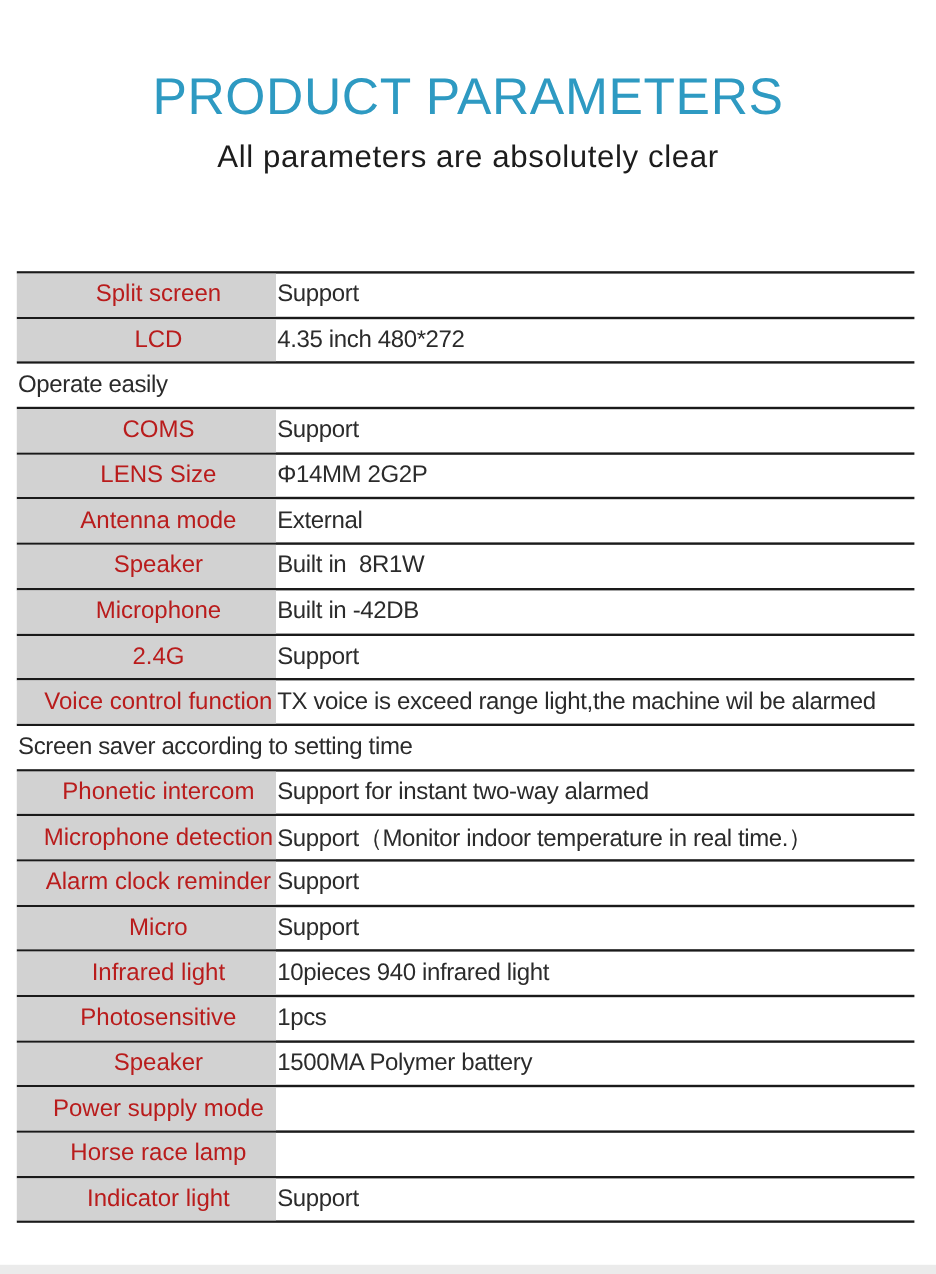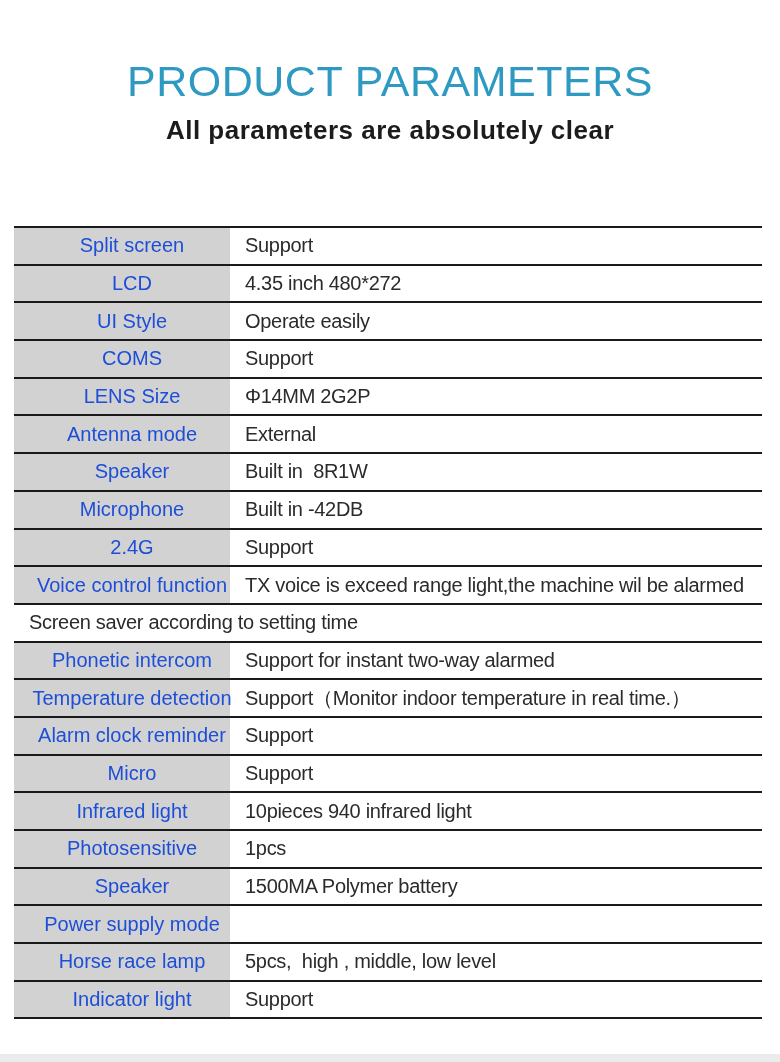--- a/index.html
+++ b/index.html
@@ -37,7 +37,7 @@
     width: 100%;
     text-align: center;
     font-size: 26px;
-    font-weight: 700;
+    font-weight: 400;
     letter-spacing: 0.5px;
     color: #1c1c1c;
   }

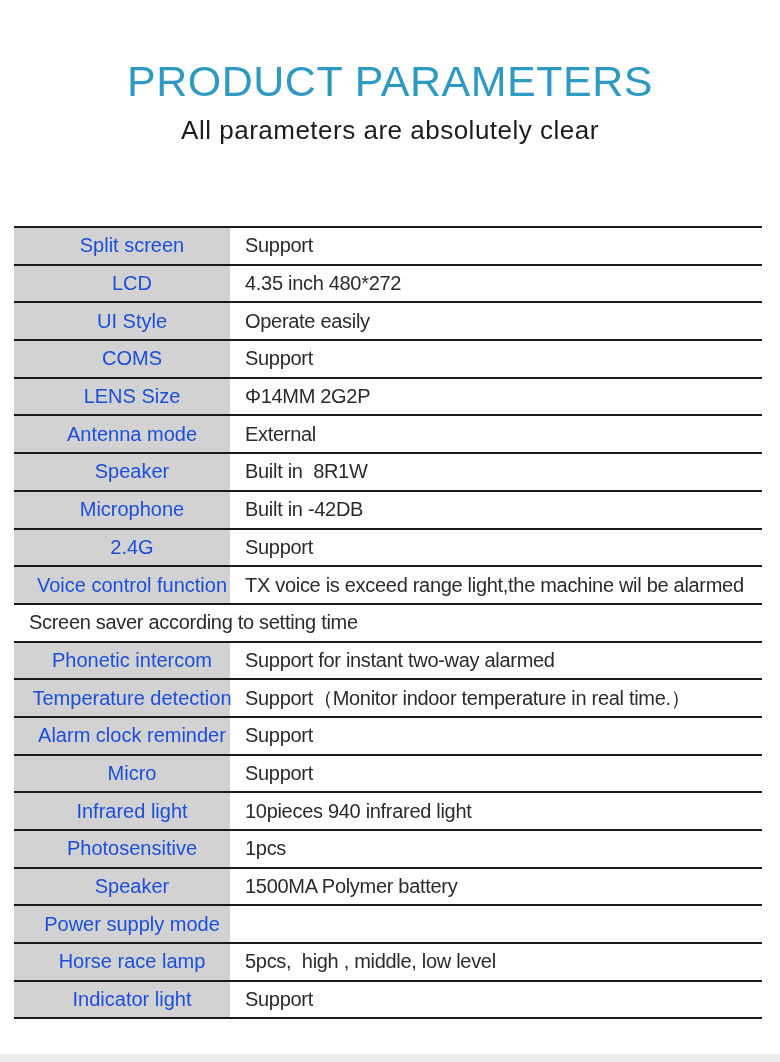--- a/index.html
+++ b/index.html
@@ -64,7 +64,7 @@
     align-items: center;
     justify-content: center;
     font-size: 20px;
-    color: #1d4ed8;
+    color: #b91c1c;
     white-space: nowrap;
     padding-left: 20px;
   }

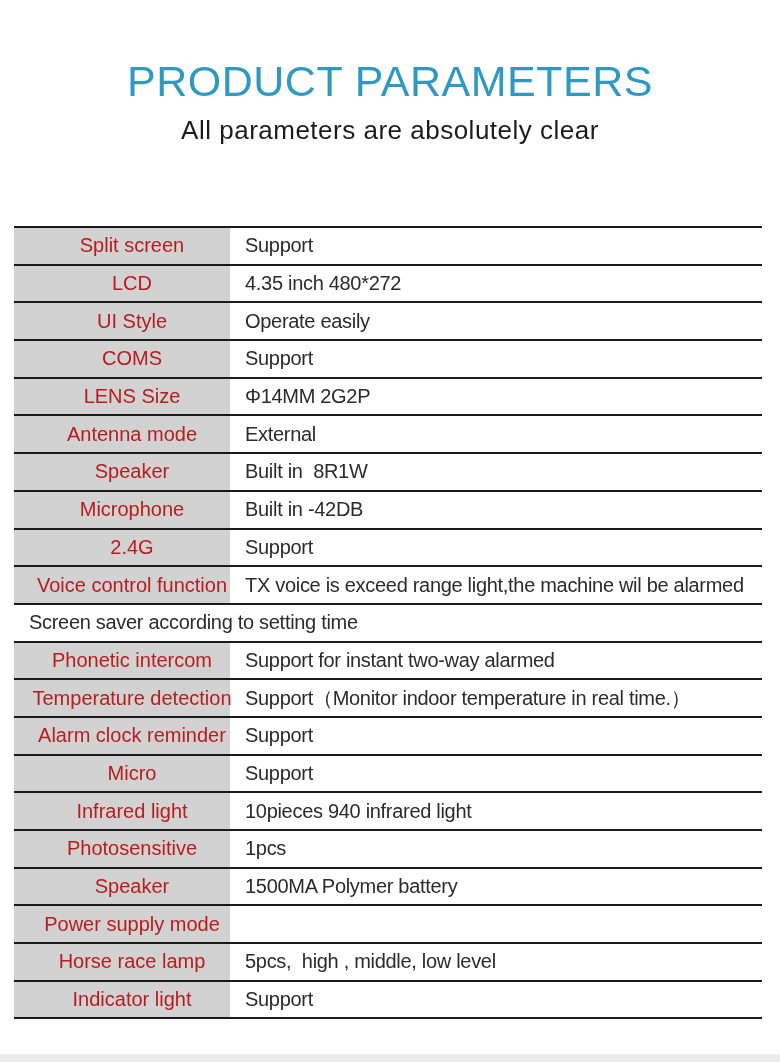--- a/index.html
+++ b/index.html
@@ -73,7 +73,7 @@
     flex: 1;
     display: flex;
     align-items: center;
-    padding-left: 15px;
+    padding-left: 1px;
     font-size: 20px;
     letter-spacing: -0.3px;
     color: #2b2b2b;

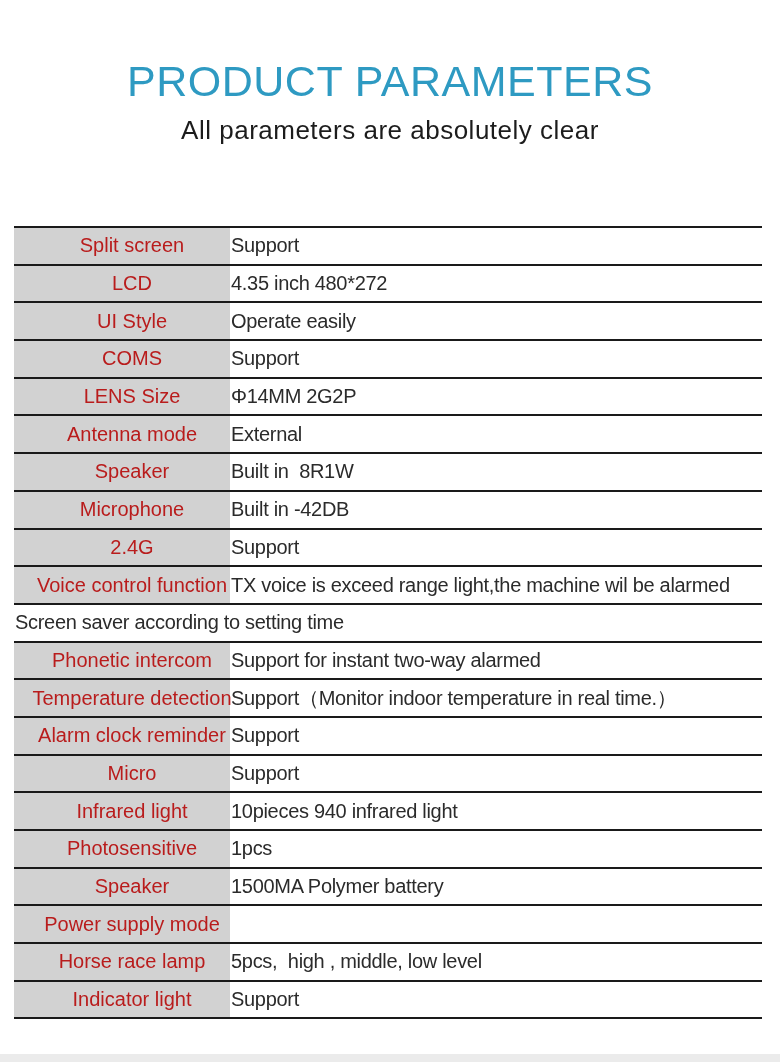--- a/index.html
+++ b/index.html
@@ -109,7 +109,6 @@
         <div class="param-value-cell">4.35 inch 480*272</div>
       </div>
       <div class="param-row">
-        <div class="param-label-cell">UI Style</div>
         <div class="param-value-cell">Operate easily</div>
       </div>
       <div class="param-row">

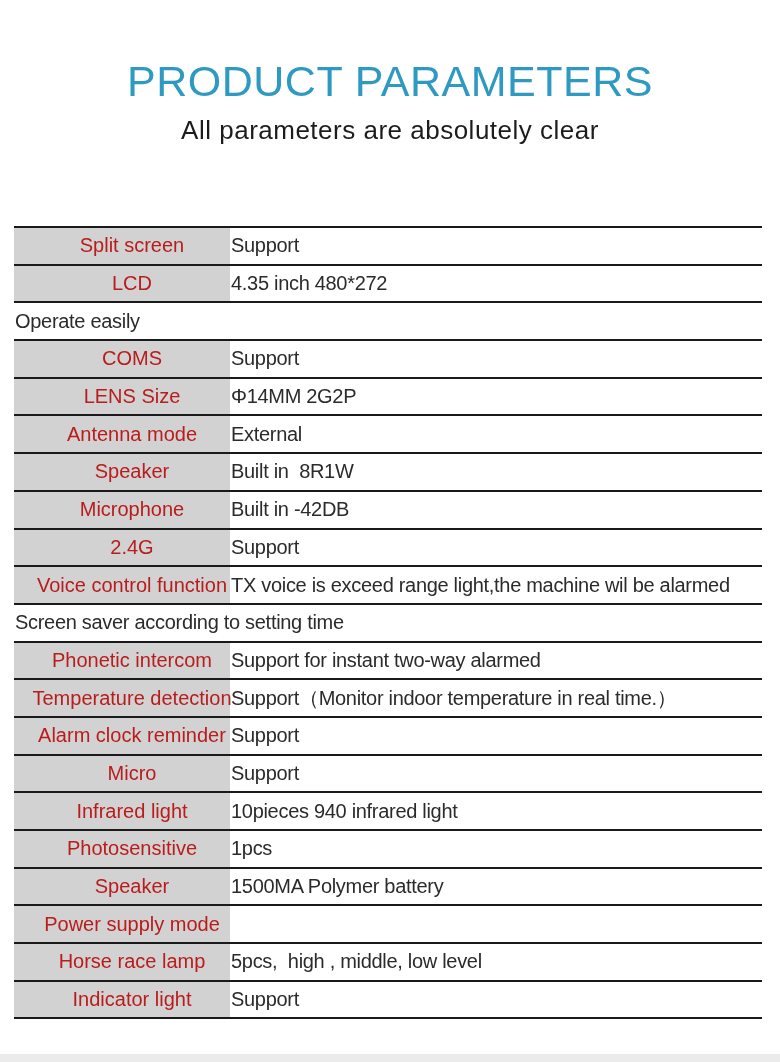--- a/index.html
+++ b/index.html
@@ -147,7 +147,7 @@
         <div class="param-value-cell">Support for instant two-way alarmed</div>
       </div>
       <div class="param-row">
-        <div class="param-label-cell">Temperature detection</div>
+        <div class="param-label-cell">Microphone detection</div>
         <div class="param-value-cell">Support（Monitor indoor temperature in real time.）</div>
       </div>
       <div class="param-row">

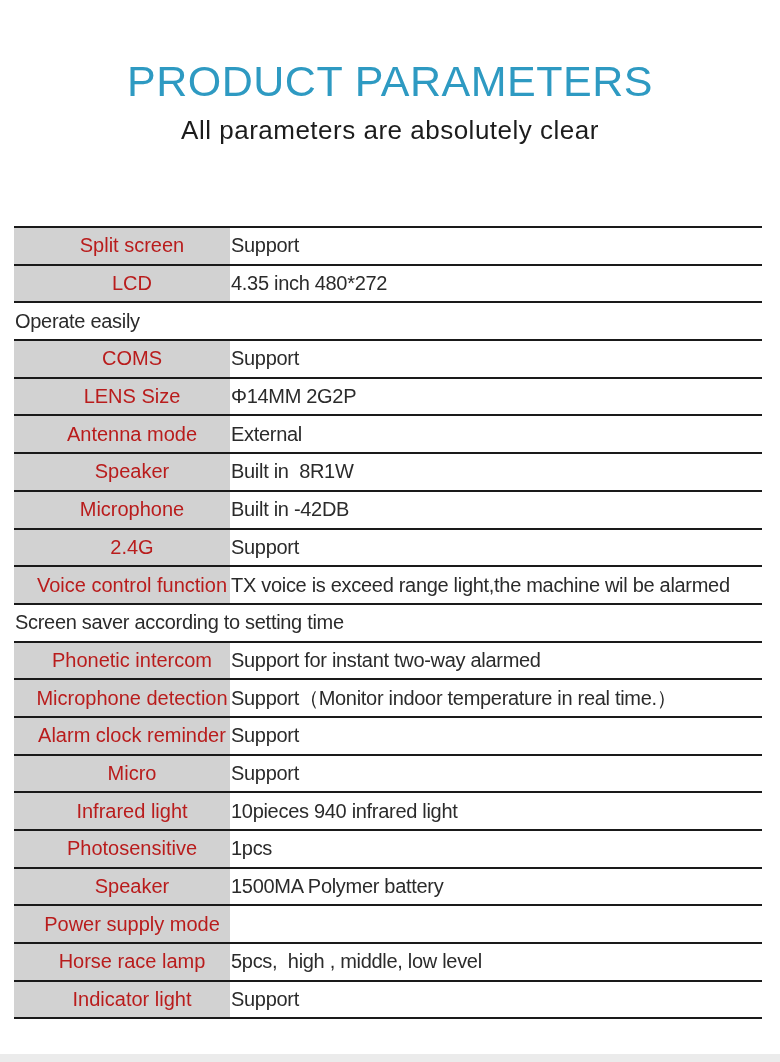--- a/index.html
+++ b/index.html
@@ -175,7 +175,6 @@
       </div>
       <div class="param-row">
         <div class="param-label-cell">Horse race lamp</div>
-        <div class="param-value-cell">5pcs,  high , middle, low level</div>
       </div>
       <div class="param-row">
         <div class="param-label-cell">Indicator light</div>

